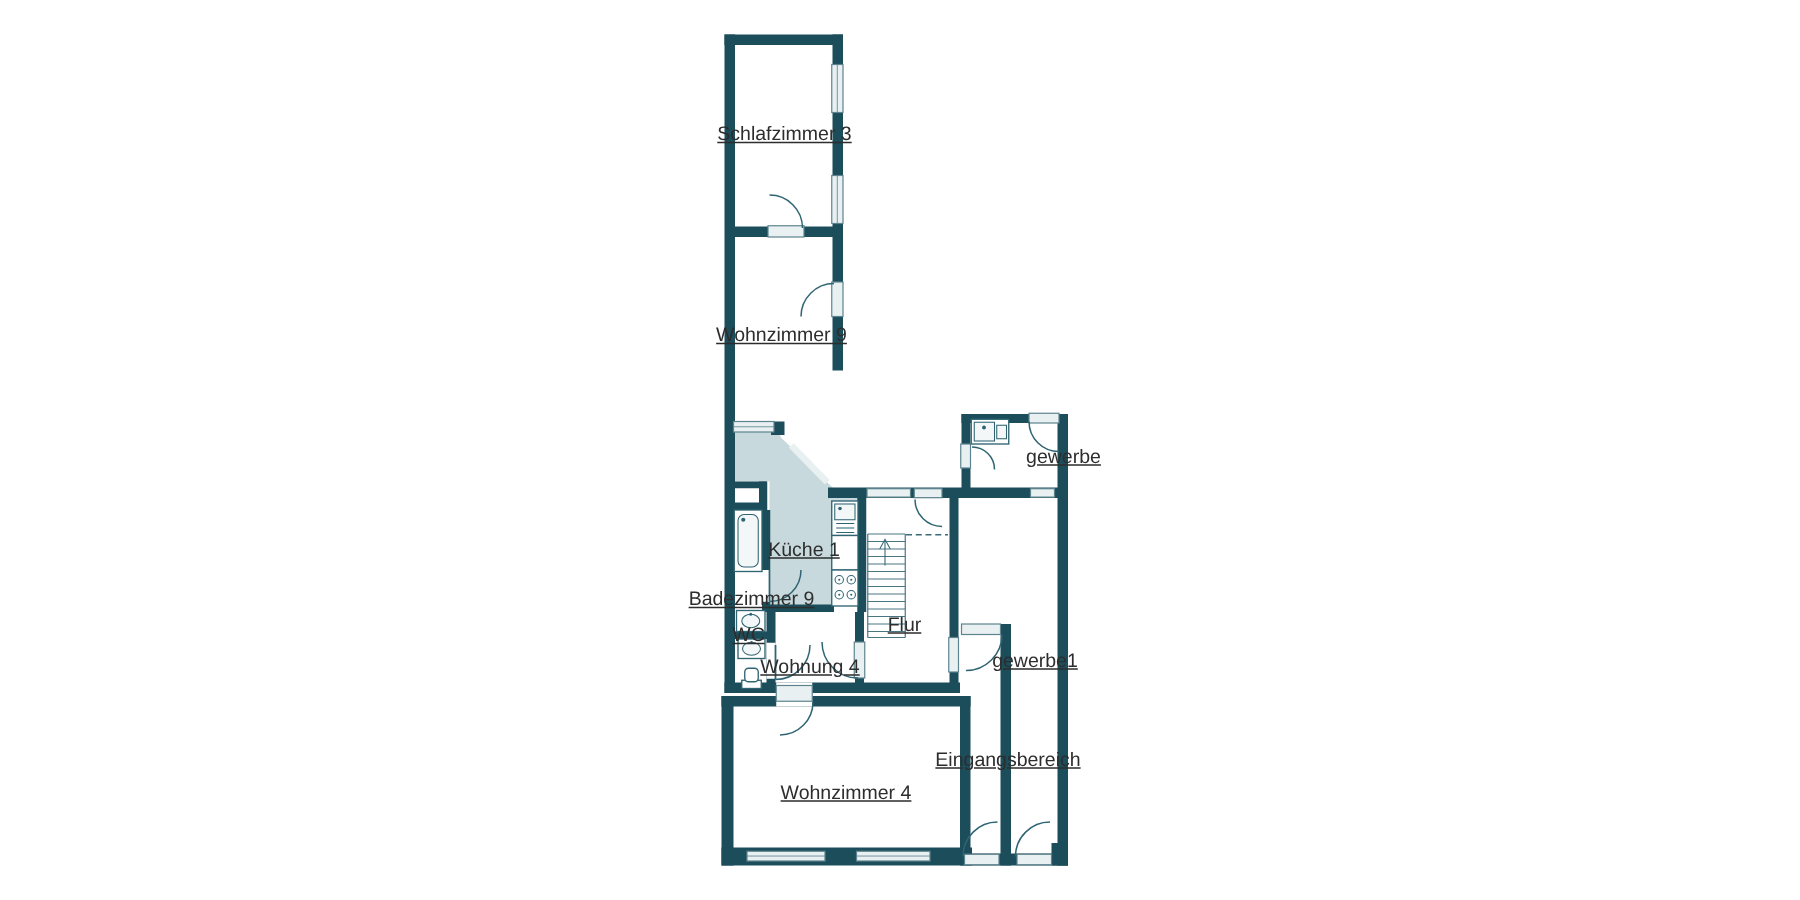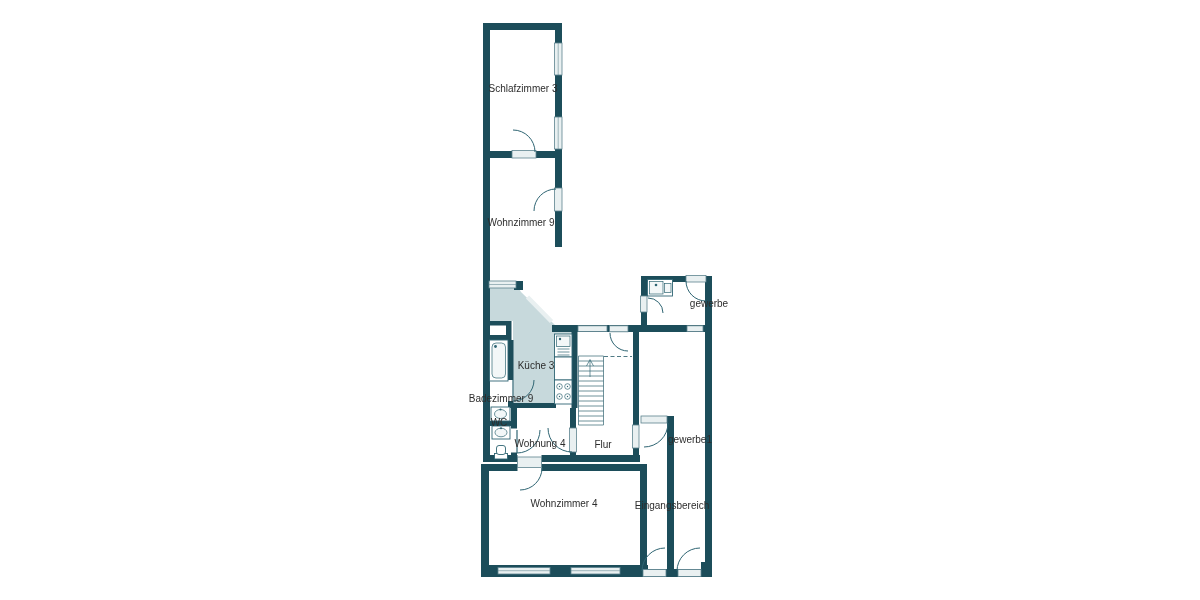--- a/index.html
+++ b/index.html
@@ -19,8 +19,8 @@
   .dash{stroke:#3c6b77;stroke-width:0.9;stroke-dasharray:4 2.5;}
   .mid {stroke:#5d838e;stroke-width:0.55;}
   .dot {fill:#2f6573;}
-  .label{position:absolute;transform:translate(-50%,-50%);font-size:10px;line-height:1;
-         color:#2d2d2d;white-space:nowrap;letter-spacing:0;}
+  .label{position:absolute;transform:translate(-50%,-50%);font-size:13px;line-height:1;
+         color:#2d2d2d;white-space:nowrap;letter-spacing:0;text-decoration:underline;}
 </style>
 </head>
 <body>

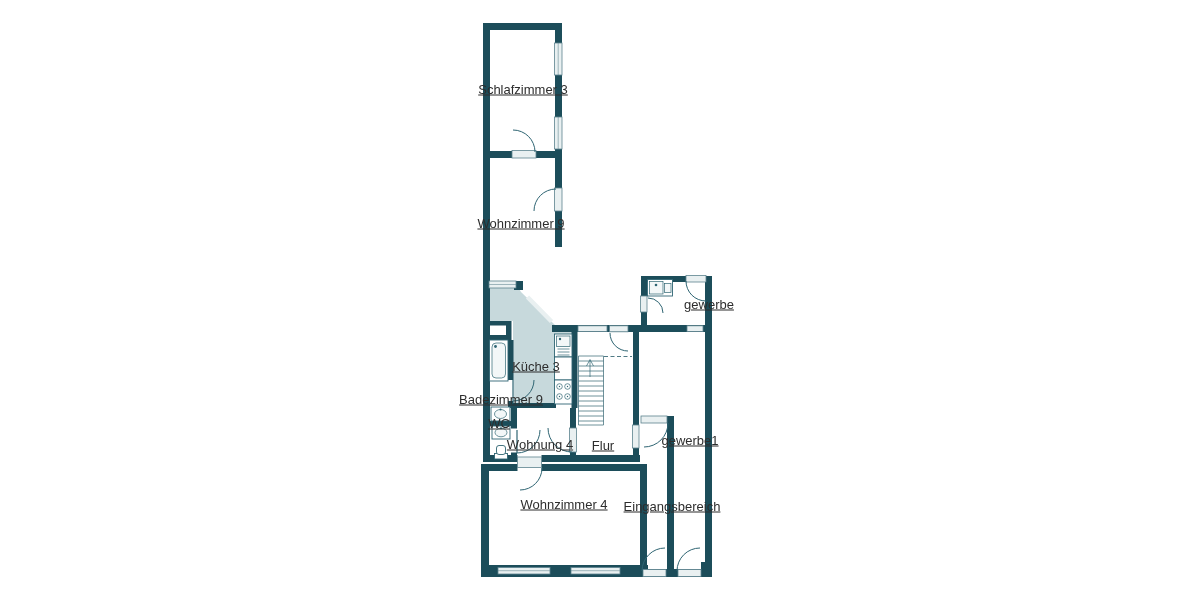--- a/index.html
+++ b/index.html
@@ -197,7 +197,7 @@
 
   <span class="label" style="left:523px;top:89px">Schlafzimmer 3</span>
   <span class="label" style="left:521px;top:223px">Wohnzimmer 9</span>
-  <span class="label" style="left:536px;top:366px">Küche 3</span>
+  <span class="label" style="left:536px;top:366px">Küche 1</span>
   <span class="label" style="left:501px;top:399px">Badezimmer 9</span>
   <span class="label" style="left:499px;top:423px">WC</span>
   <span class="label" style="left:540px;top:444px">Wohnung 4</span>

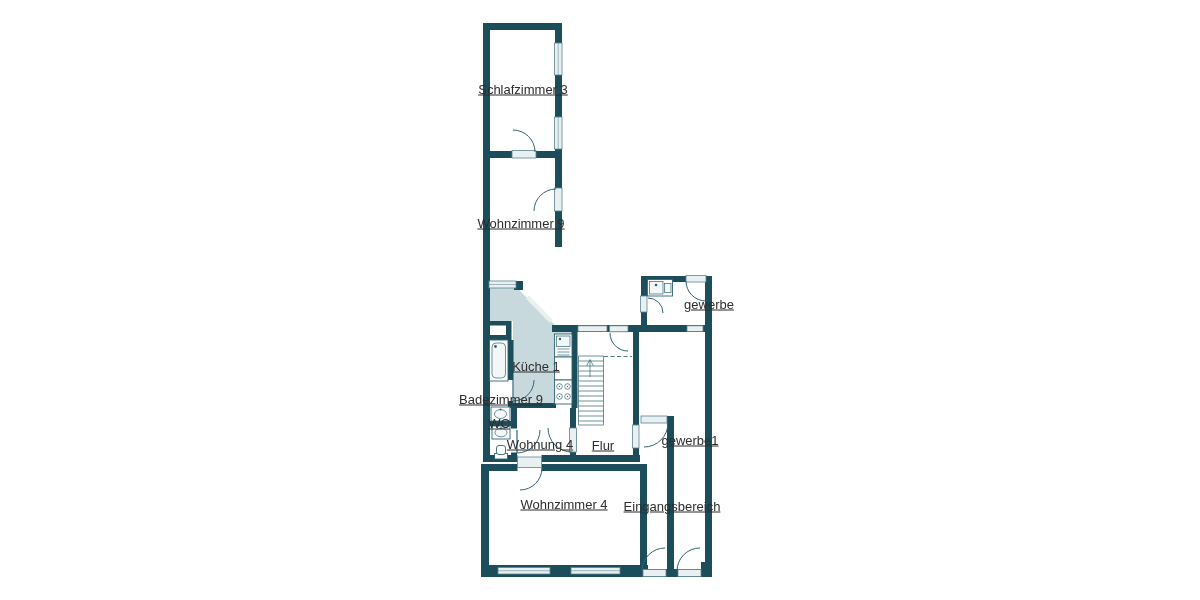--- a/index.html
+++ b/index.html
@@ -201,7 +201,7 @@
   <span class="label" style="left:501px;top:399px">Badezimmer 9</span>
   <span class="label" style="left:499px;top:423px">WC</span>
   <span class="label" style="left:540px;top:444px">Wohnung 4</span>
-  <span class="label" style="left:603px;top:445px">Flur</span>
+  <span class="label" style="left:603px;top:416px">Flur</span>
   <span class="label" style="left:709px;top:304px">gewerbe</span>
   <span class="label" style="left:690px;top:440px">gewerbe1</span>
   <span class="label" style="left:564px;top:504px">Wohnzimmer 4</span>

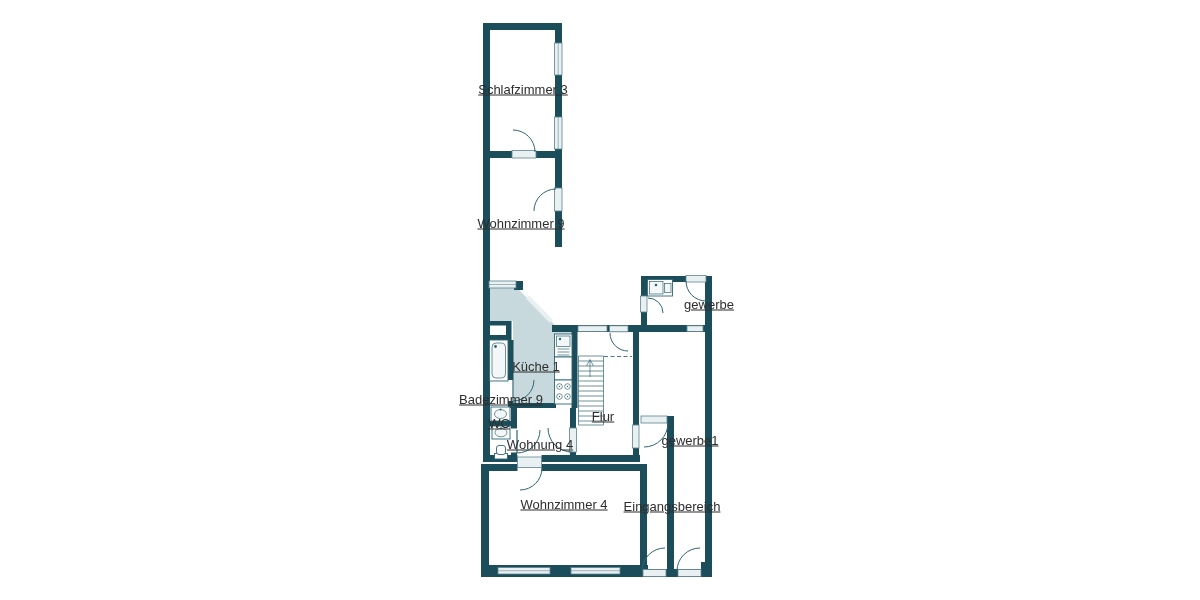--- a/index.html
+++ b/index.html
@@ -204,7 +204,7 @@
   <span class="label" style="left:603px;top:416px">Flur</span>
   <span class="label" style="left:709px;top:304px">gewerbe</span>
   <span class="label" style="left:690px;top:440px">gewerbe1</span>
-  <span class="label" style="left:564px;top:504px">Wohnzimmer 4</span>
+  <span class="label" style="left:564px;top:528px">Wohnzimmer 4</span>
   <span class="label" style="left:672px;top:506px">Eingangsbereich</span>
 </div>
 

